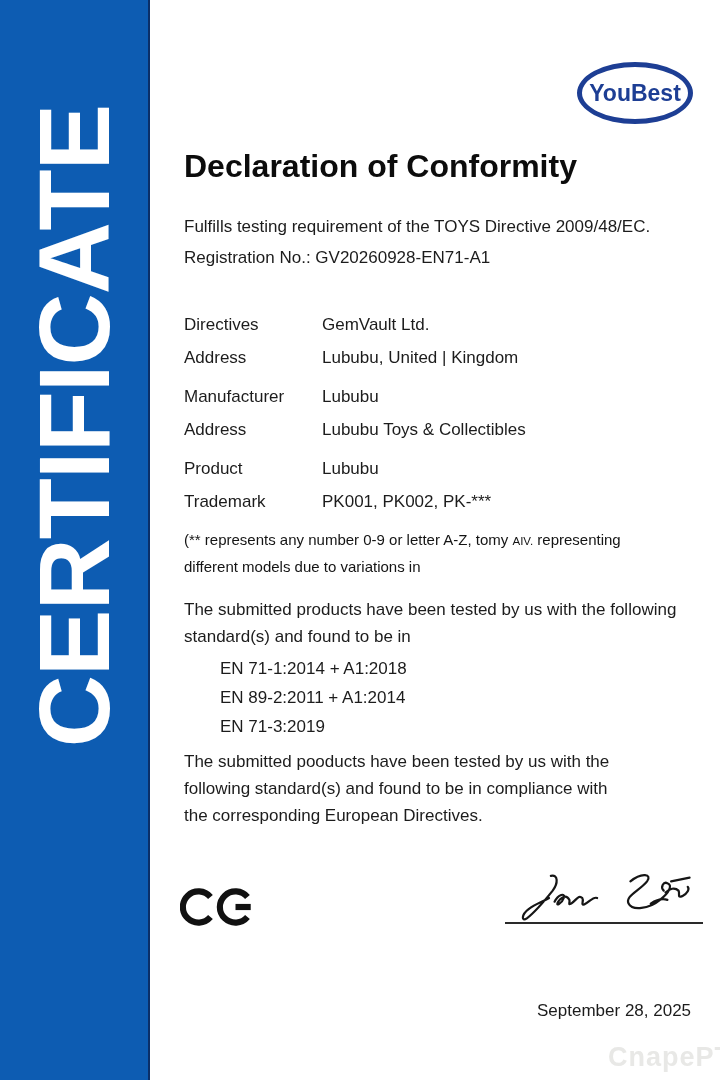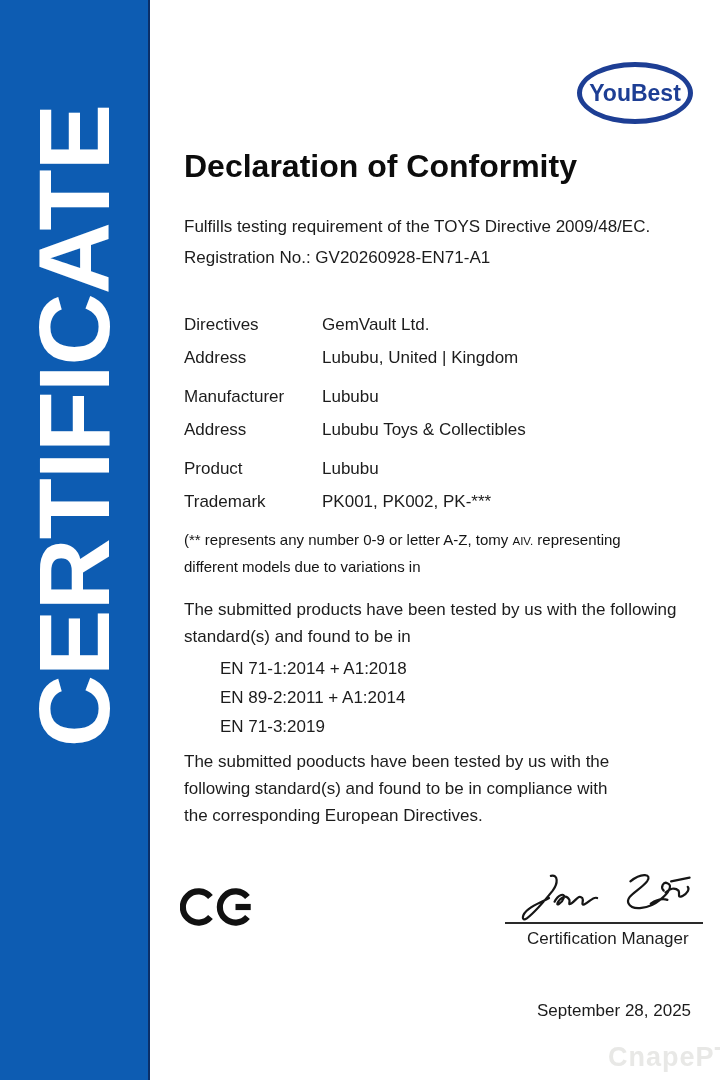--- a/index.html
+++ b/index.html
@@ -145,7 +145,6 @@
     </svg>
   </div>
   <div class="sig-line"></div>
-  <div class="sig-role">Certification Manager</div>
 
   <div class="footer-date">September 28, 2025</div>
 

